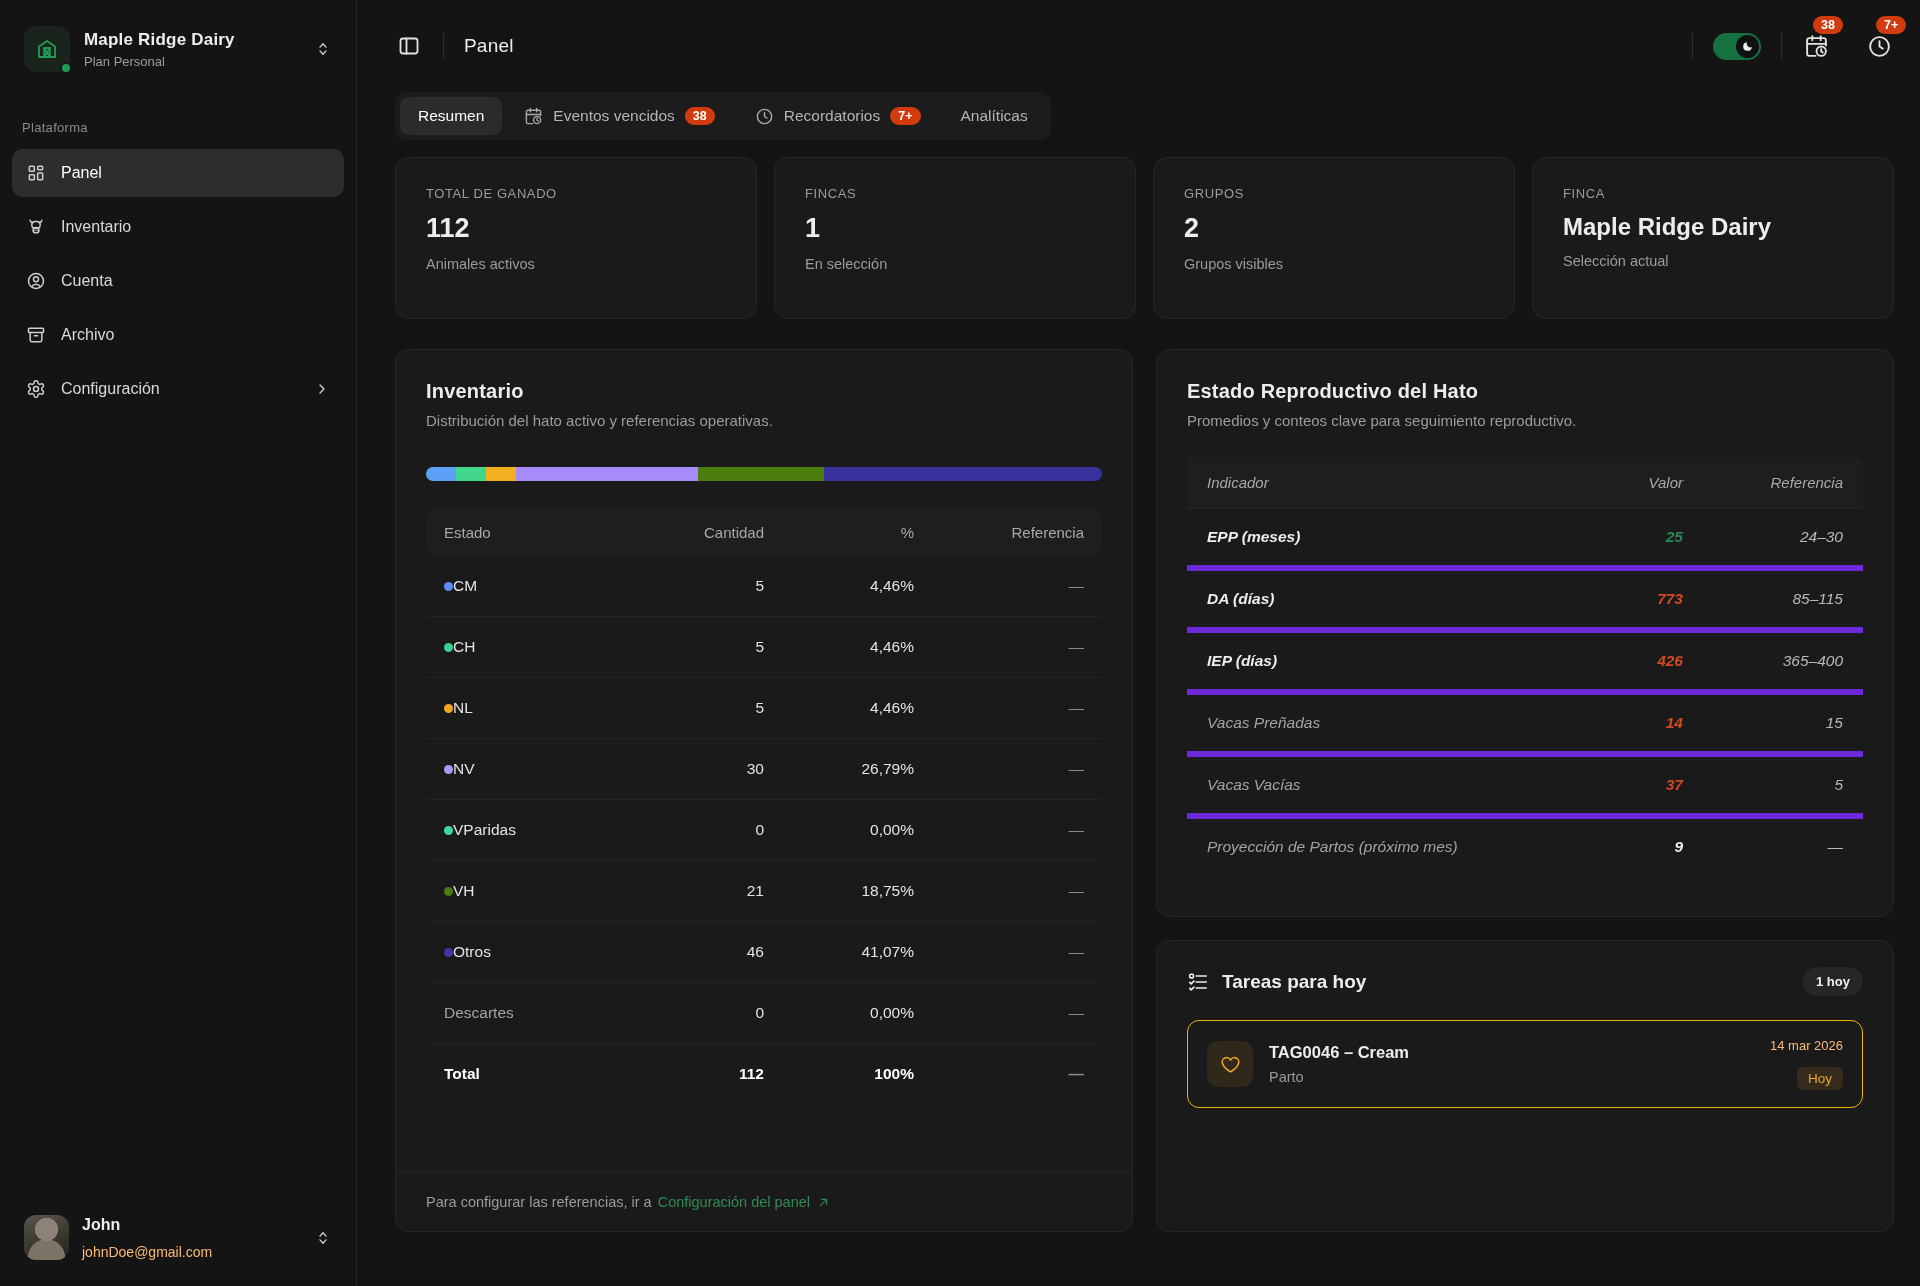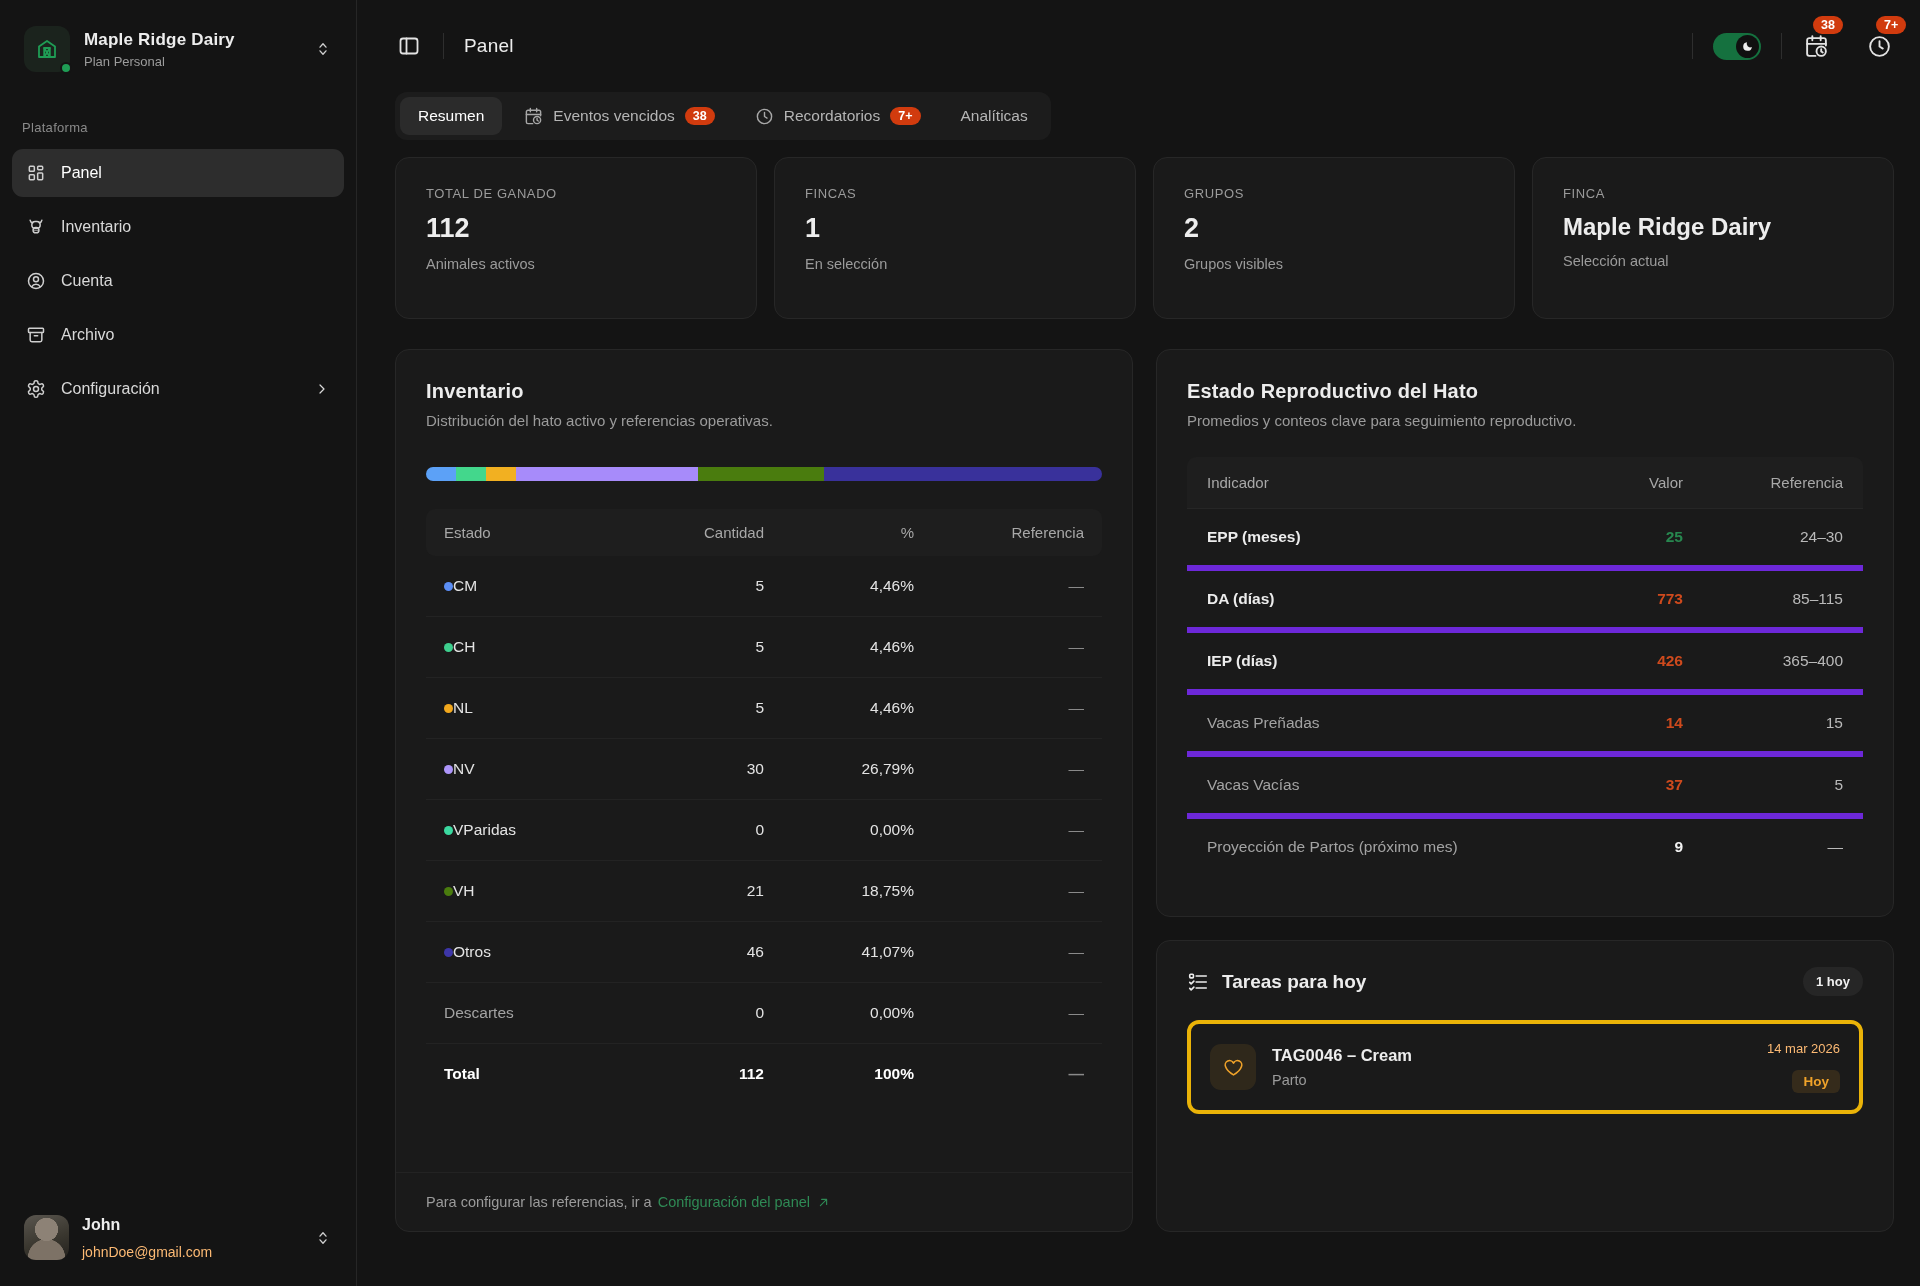--- a/index.html
+++ b/index.html
@@ -100,7 +100,7 @@
   
   .repro-card { min-height:568px; }
   .repro-table { margin-top:28px; }
-  .repro-grid { display:grid; grid-template-columns:1fr 120px 160px; align-items:center; }
+  .repro-grid { display:grid; grid-template-columns:1fr 120px 160px; align-items:center;font-style:italic; }
   .repro-head { background:#1e1e1e; border-radius:9px 9px 0 0; padding:17px 20px; color:#a8a8a8; font-size:15px; border-bottom:1px solid #262626; }
   .repro-row { padding:19px 20px; border-bottom:6px solid #6d28d9; font-size:15.5px; }
   .repro-row:last-child { border-bottom:none; }

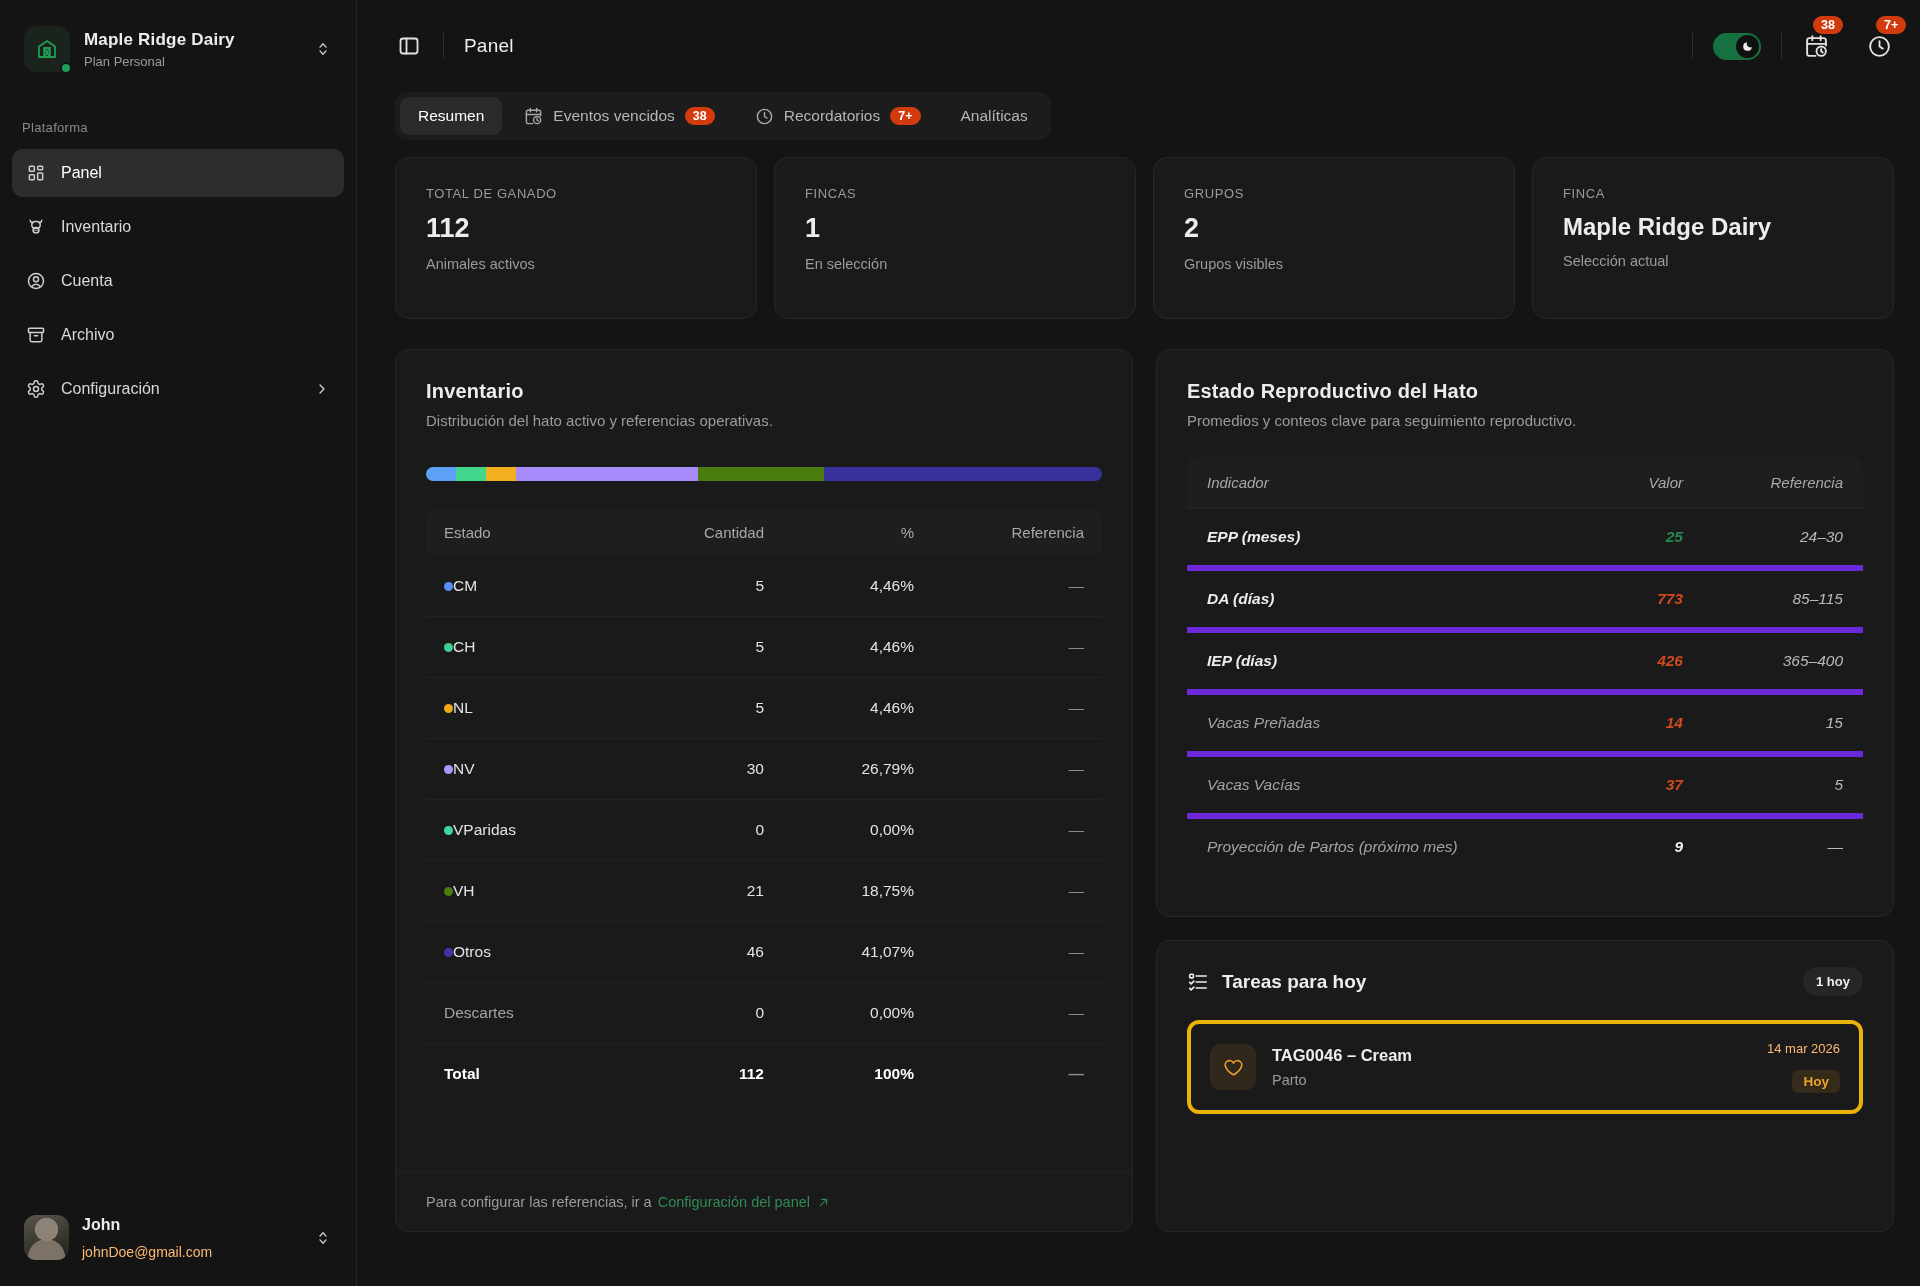--- a/index.html
+++ b/index.html
@@ -117,7 +117,7 @@
   .tasks-head { display:flex; align-items:center; gap:13px; }
   .tasks-title { font-size:19px; font-weight:700; flex:1; }
   .count-badge { background:#262626; color:#f0f0f0; font-size:13px; font-weight:600; border-radius:999px; padding:7px 13px; }
-  .task-item { margin-top:24px; border:4px solid #eab308; border-radius:12px; padding:17px 19px;
+  .task-item { margin-top:24px; border:1px solid #eab308; border-radius:12px; padding:17px 19px;
     display:flex; align-items:center; gap:16px; cursor:pointer; }
   .task-icon { width:46px; height:46px; border-radius:11px; background:rgba(240,163,42,.10);
     display:flex; align-items:center; justify-content:center; color:#f0a32a; flex:none; }

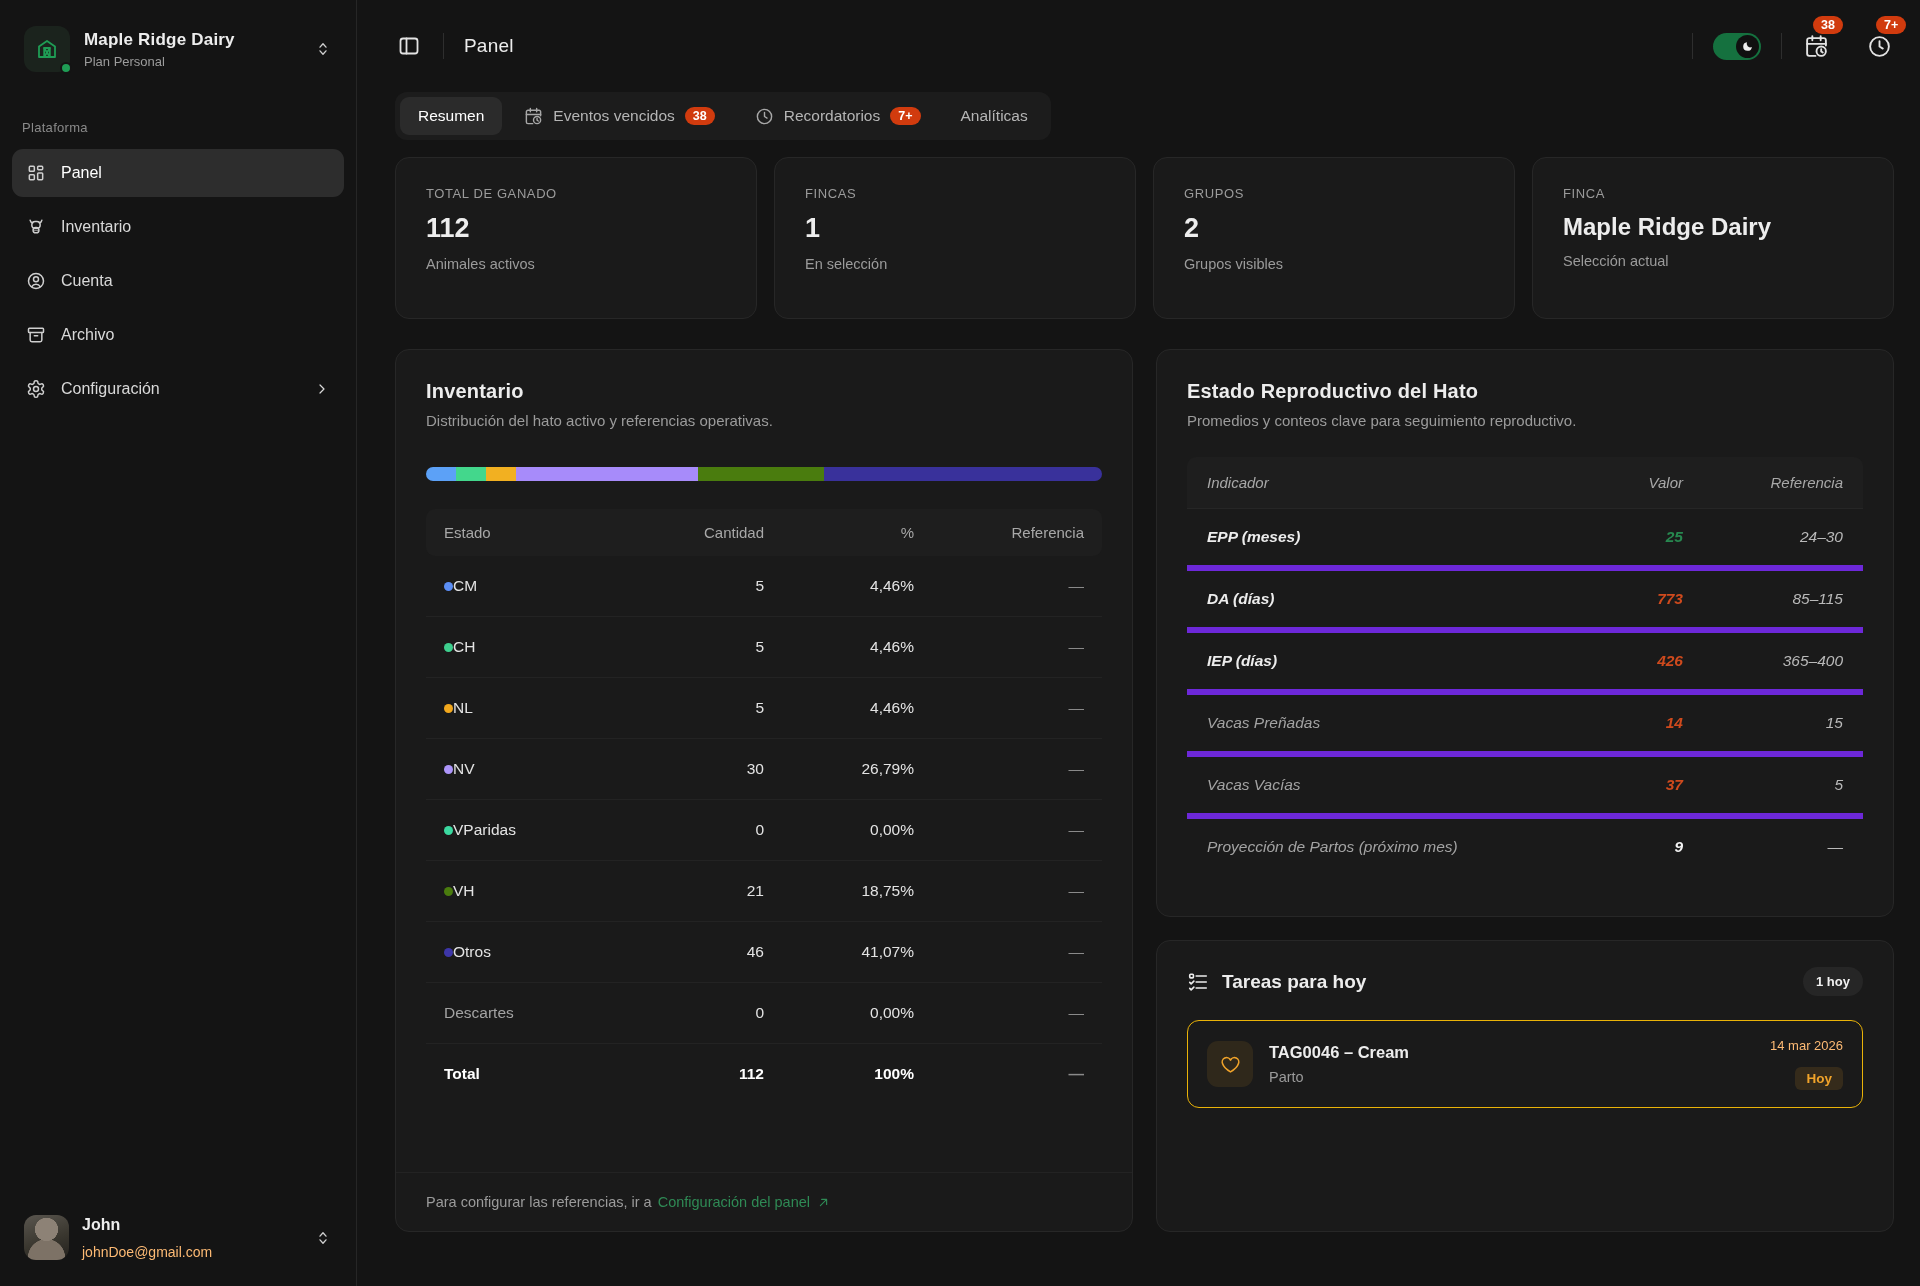--- a/index.html
+++ b/index.html
@@ -127,7 +127,7 @@
   .task-right { text-align:right; }
   .task-date { font-size:13px; color:#fdba74; }
   .hoy-badge { display:inline-block; margin-top:14px; background:rgba(240,163,42,.13); color:#f0a32a;
-    font-size:13.5px; font-weight:700; border-radius:6px; padding:4px 11px; }
+    font-size:13.5px; font-weight:400; border-radius:6px; padding:4px 11px; }
 </style>
 </head>
 <body>

